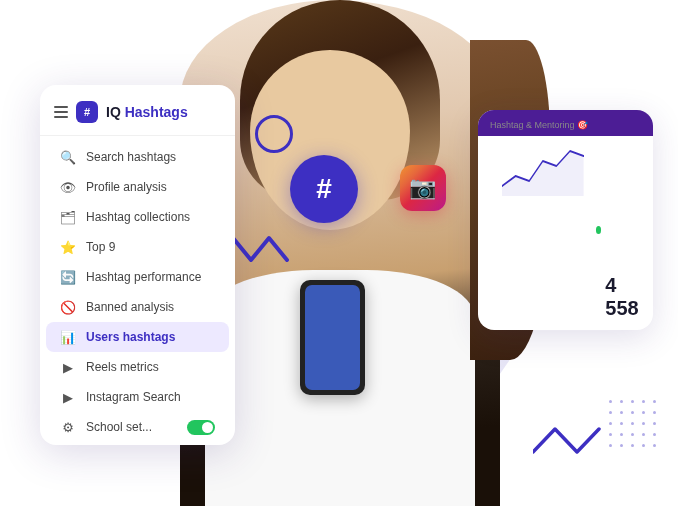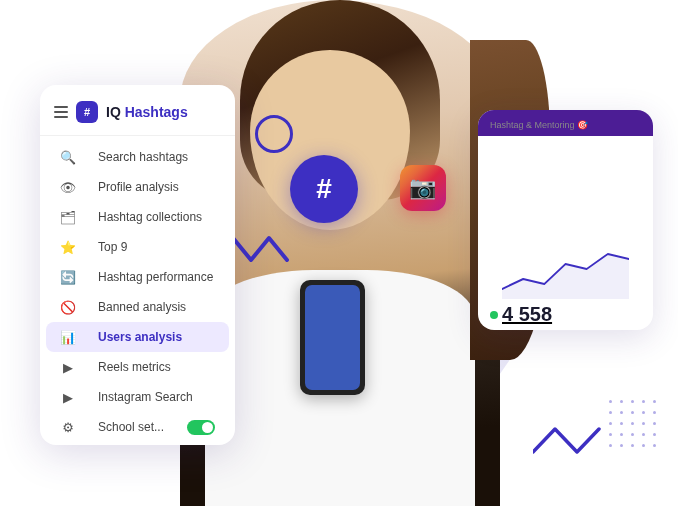--- a/index.html
+++ b/index.html
@@ -124,7 +124,6 @@
       font-size: 12px;
       color: #444;
       white-space: nowrap;
-      margin-left: 12px;
     }
     .nav-item.active .nav-label {
       color: #3d2fc2;

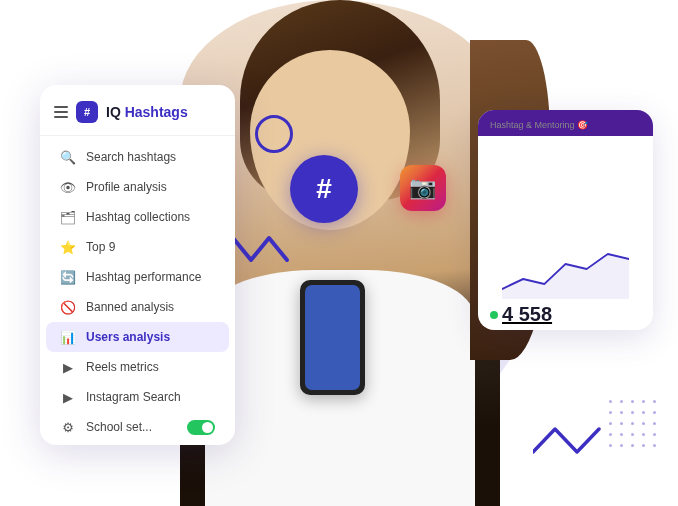--- a/index.html
+++ b/index.html
@@ -232,11 +232,10 @@
     .right-card-content {
       flex: 1;
       display: flex;
-      flex-direction: column;
+      flex-direction: row;
       justify-content: flex-end;
-      padding: 0 12px 4px 12px;
+      padding: 0 12px 10px 12px;
       position: relative;
-      text-decoration: underline;
     }
 
     .stat-value {

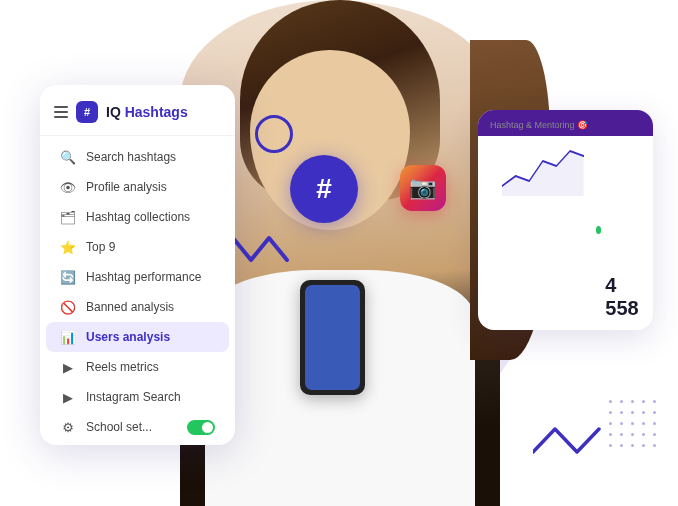--- a/index.html
+++ b/index.html
@@ -414,7 +414,7 @@
     </div>
     <div class="nav-item active">
       <span class="nav-icon">📊</span>
-      <span class="nav-label">Users analysis</span>
+      <span class="nav-label">Users hashtags</span>
     </div>
     <div class="nav-item">
       <span class="nav-icon">▶</span>

